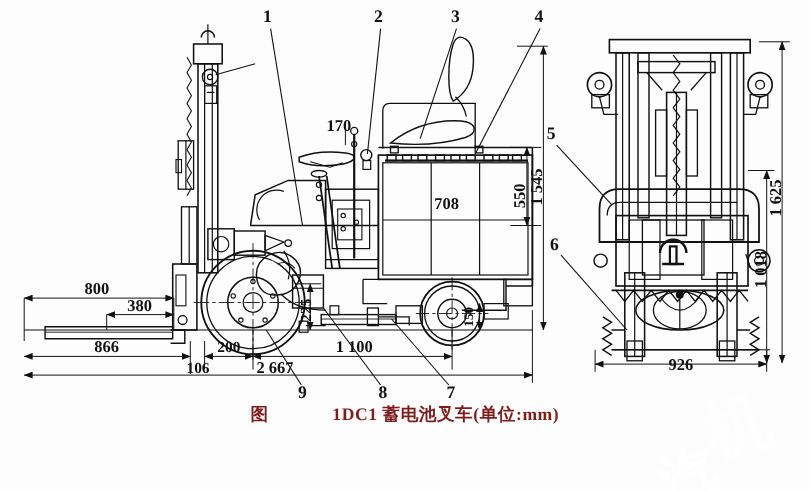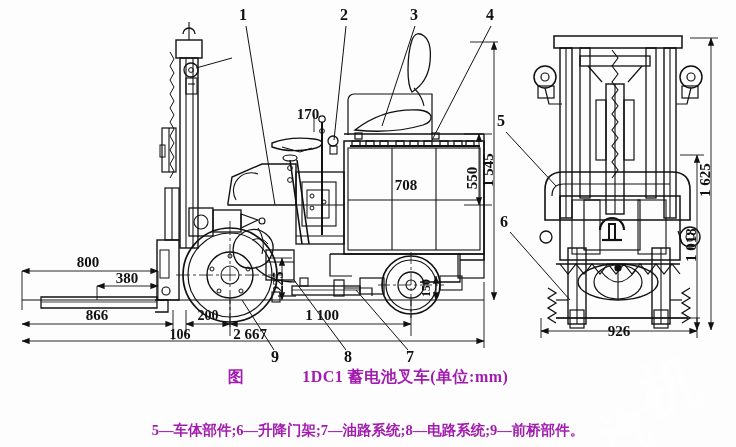--- a/index.html
+++ b/index.html
@@ -28,7 +28,7 @@
     left: 0;
     width: 736px;
     text-align: center;
-    color: #a21caf;
+    color: #7f1d1d;
     font-weight: bold;
     z-index: 5;
   }

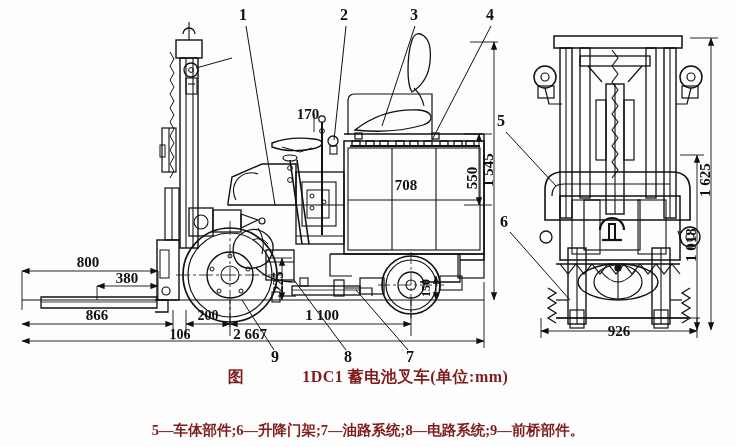--- a/index.html
+++ b/index.html
@@ -398,7 +398,6 @@
     <span class="fig-word">图</span><span>1DC1 蓄电池叉车(单位:mm)</span>
   </div>
 
-  <div class="cap-block" id="legend-line-2">5—车体部件;6—升降门架;7—油路系统;8—电路系统;9—前桥部件。</div>
 
 </div>
 

